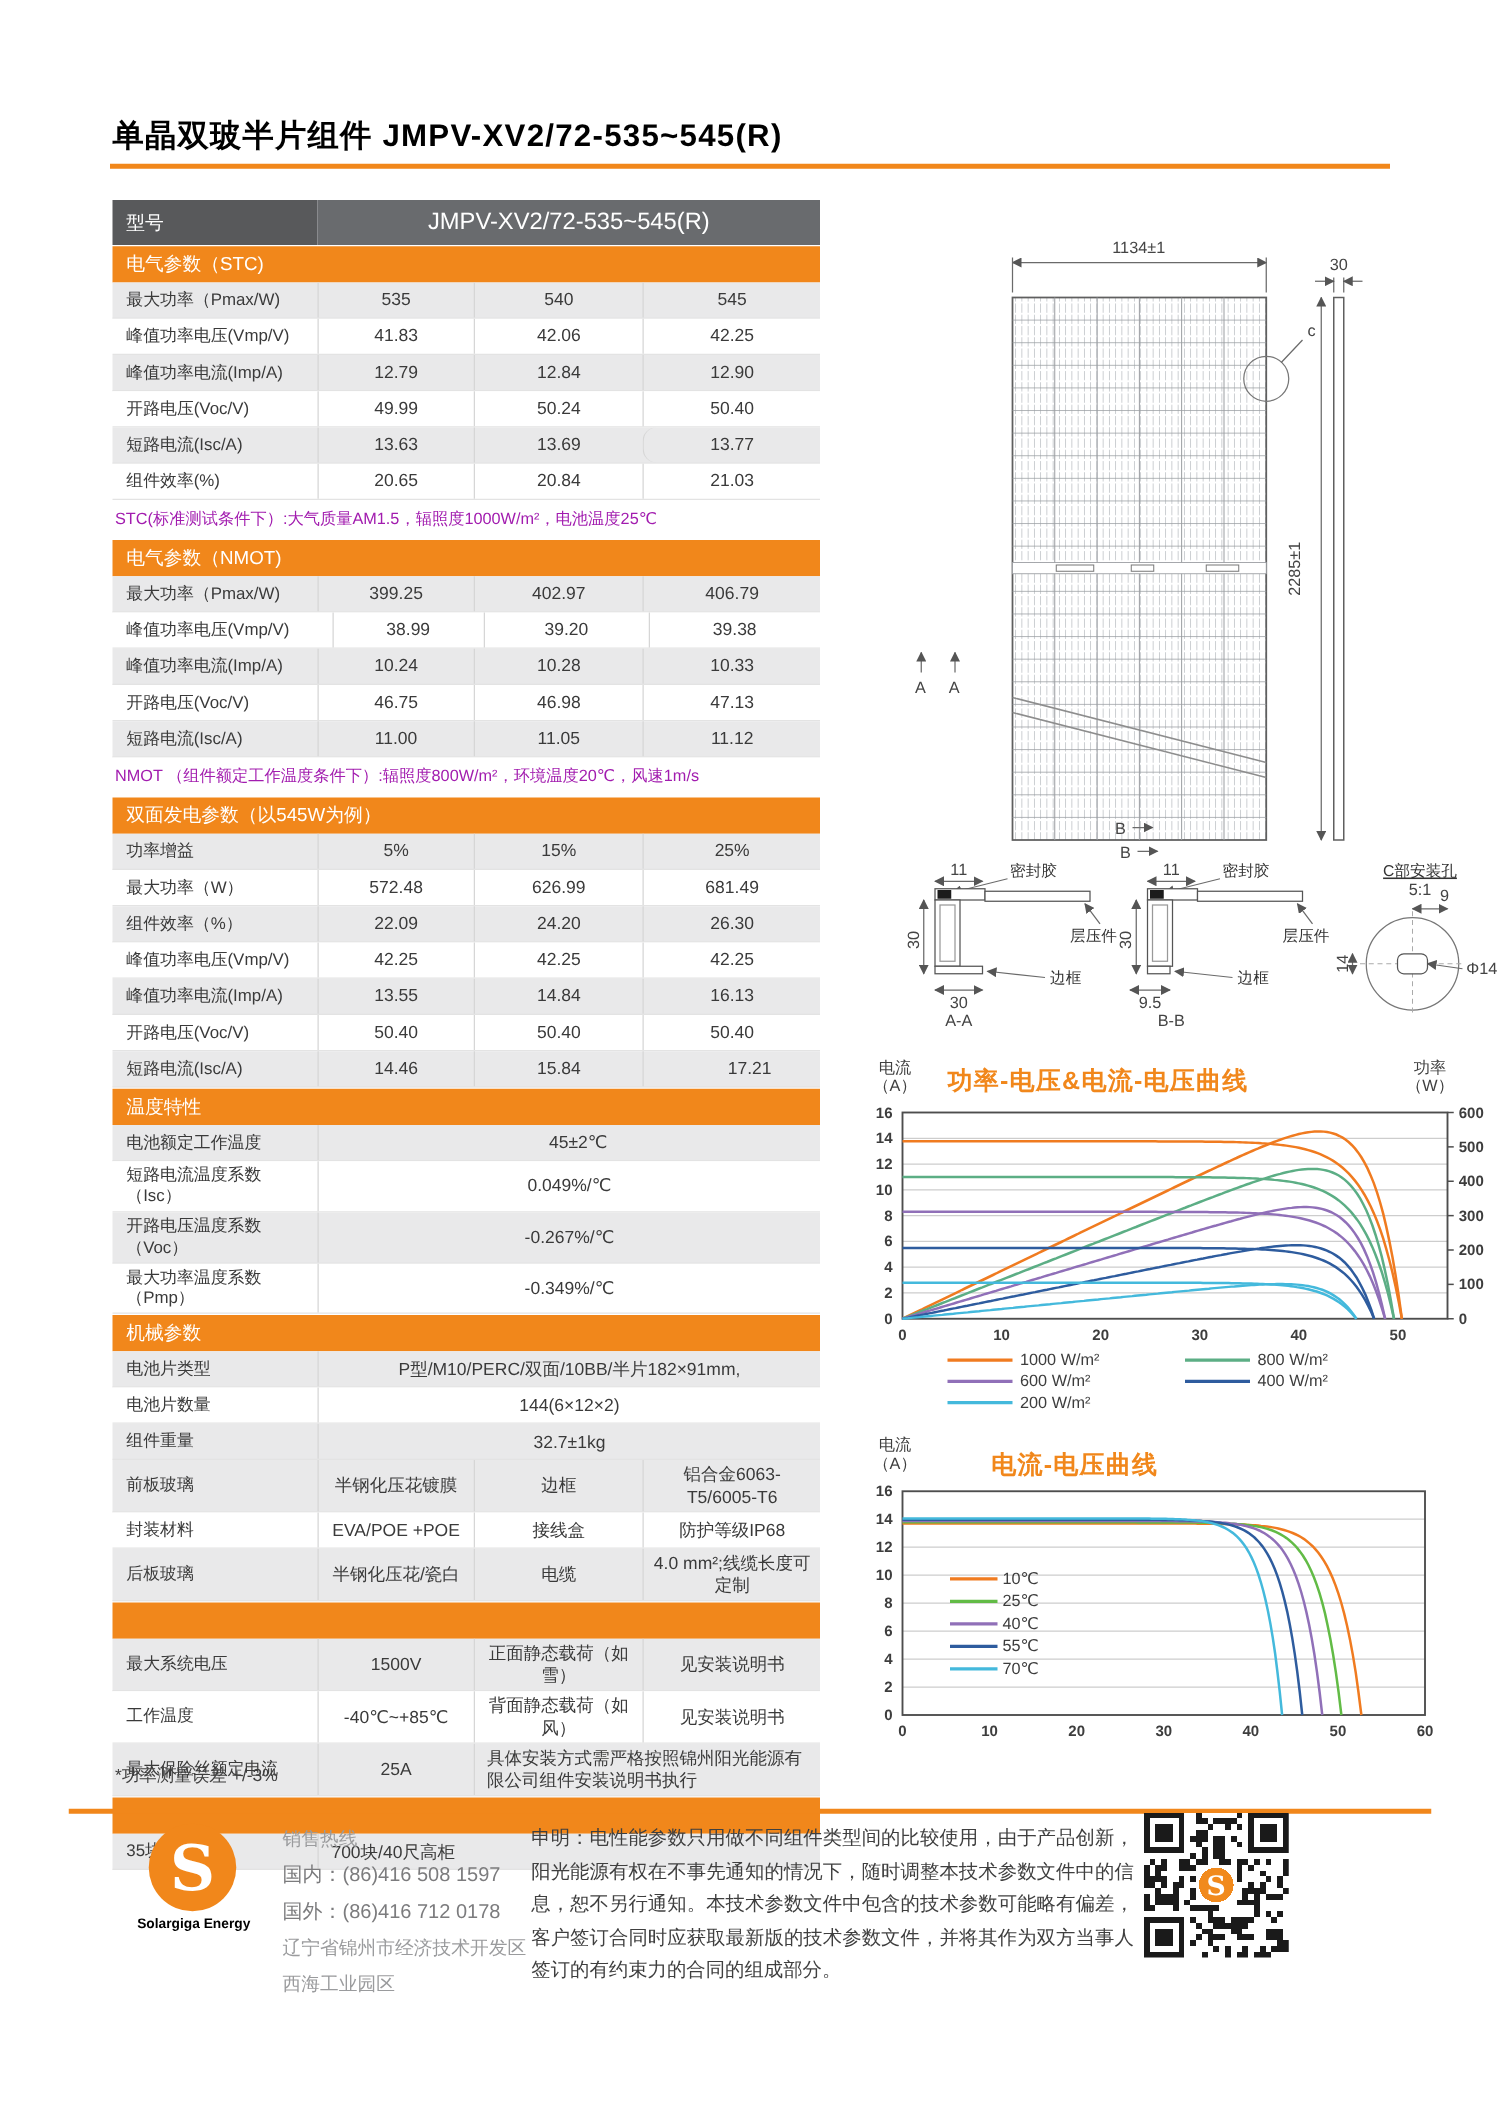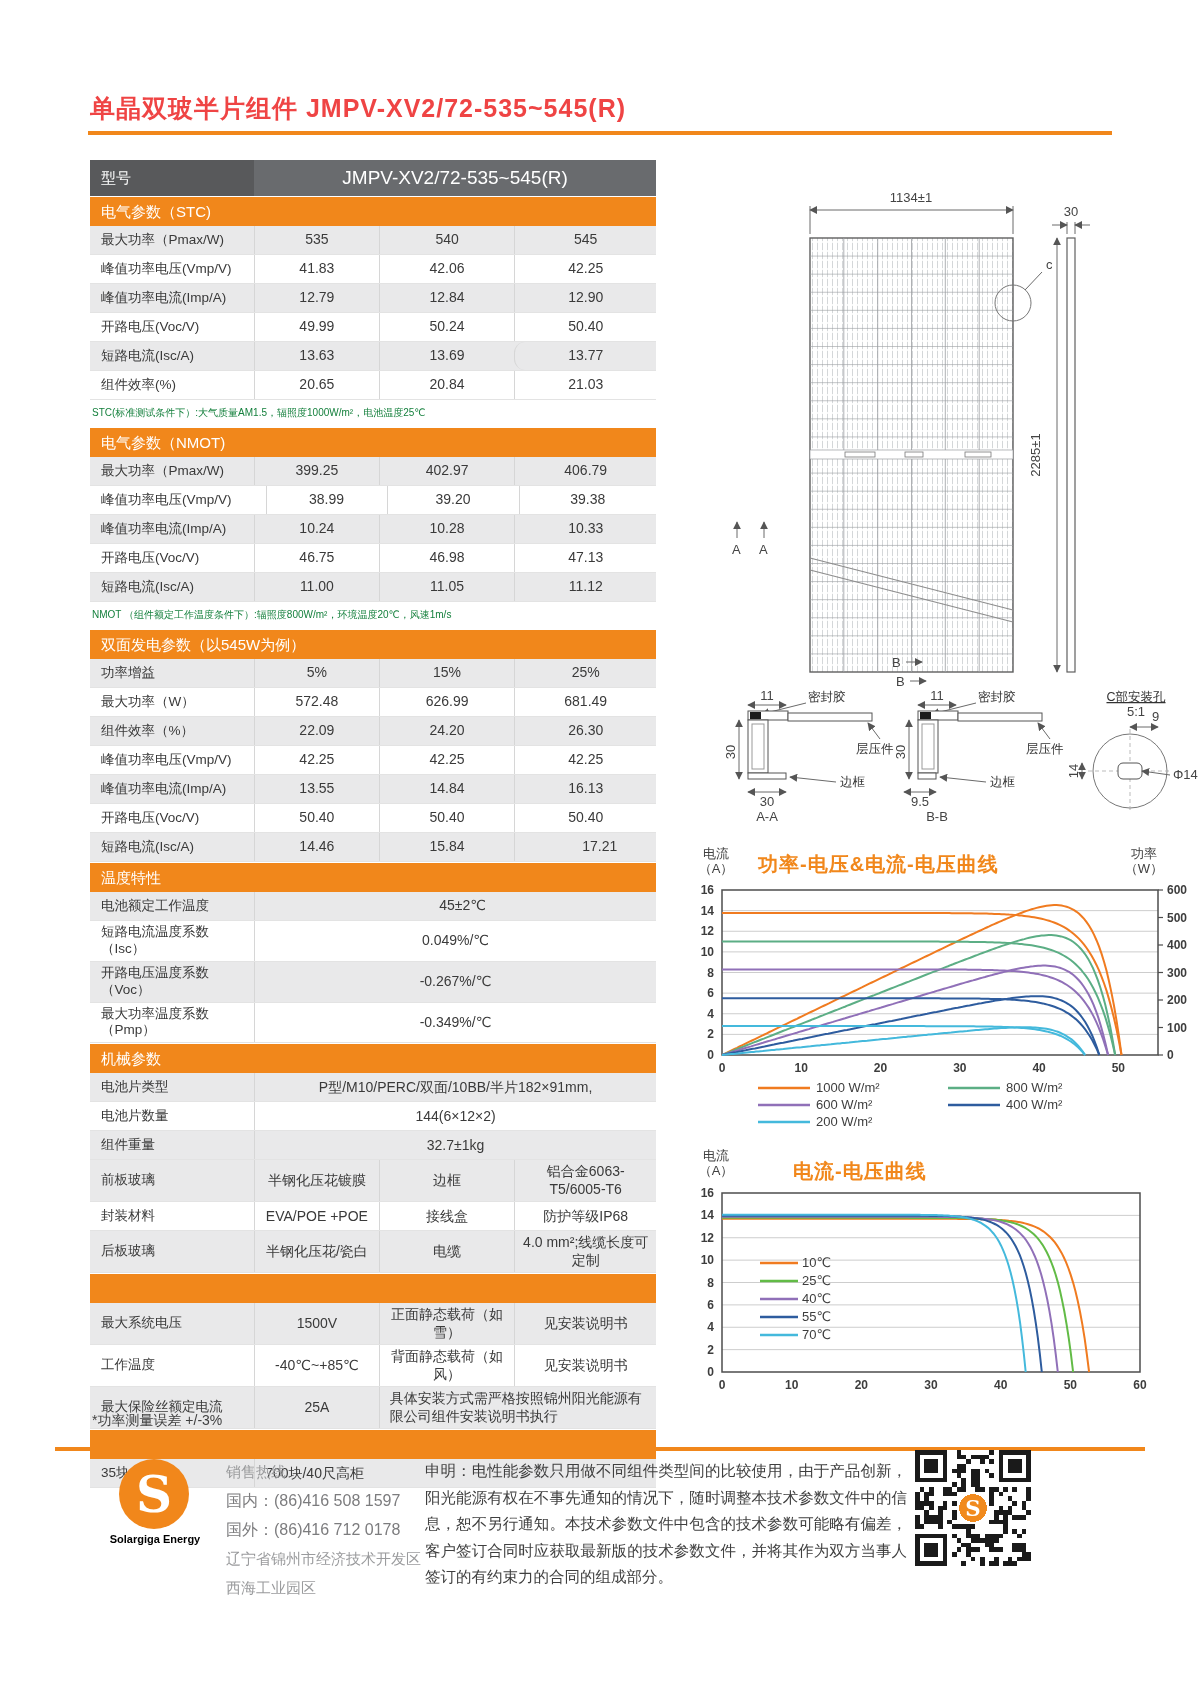--- a/index.html
+++ b/index.html
@@ -6,7 +6,7 @@
   #page{position:relative;width:1200px;height:1697px;background:#ffffff;overflow:hidden;
         font-family:"Liberation Sans","DejaVu Sans",sans-serif;color:#3a3a3a;}
   
-  #page-title{position:absolute;left:90px;top:92px;font-size:25px;font-weight:bold;color:#ef4444;letter-spacing:1px;text-align:center;}
+  #page-title{position:absolute;left:90px;top:92px;font-size:25px;font-weight:bold;color:#000000;letter-spacing:1px;text-align:center;}
   #title-rule{position:absolute;left:88px;top:131px;width:1024px;height:4px;background:#F1871B;}
   
   #tables{position:absolute;left:90px;top:160px;width:566px;}

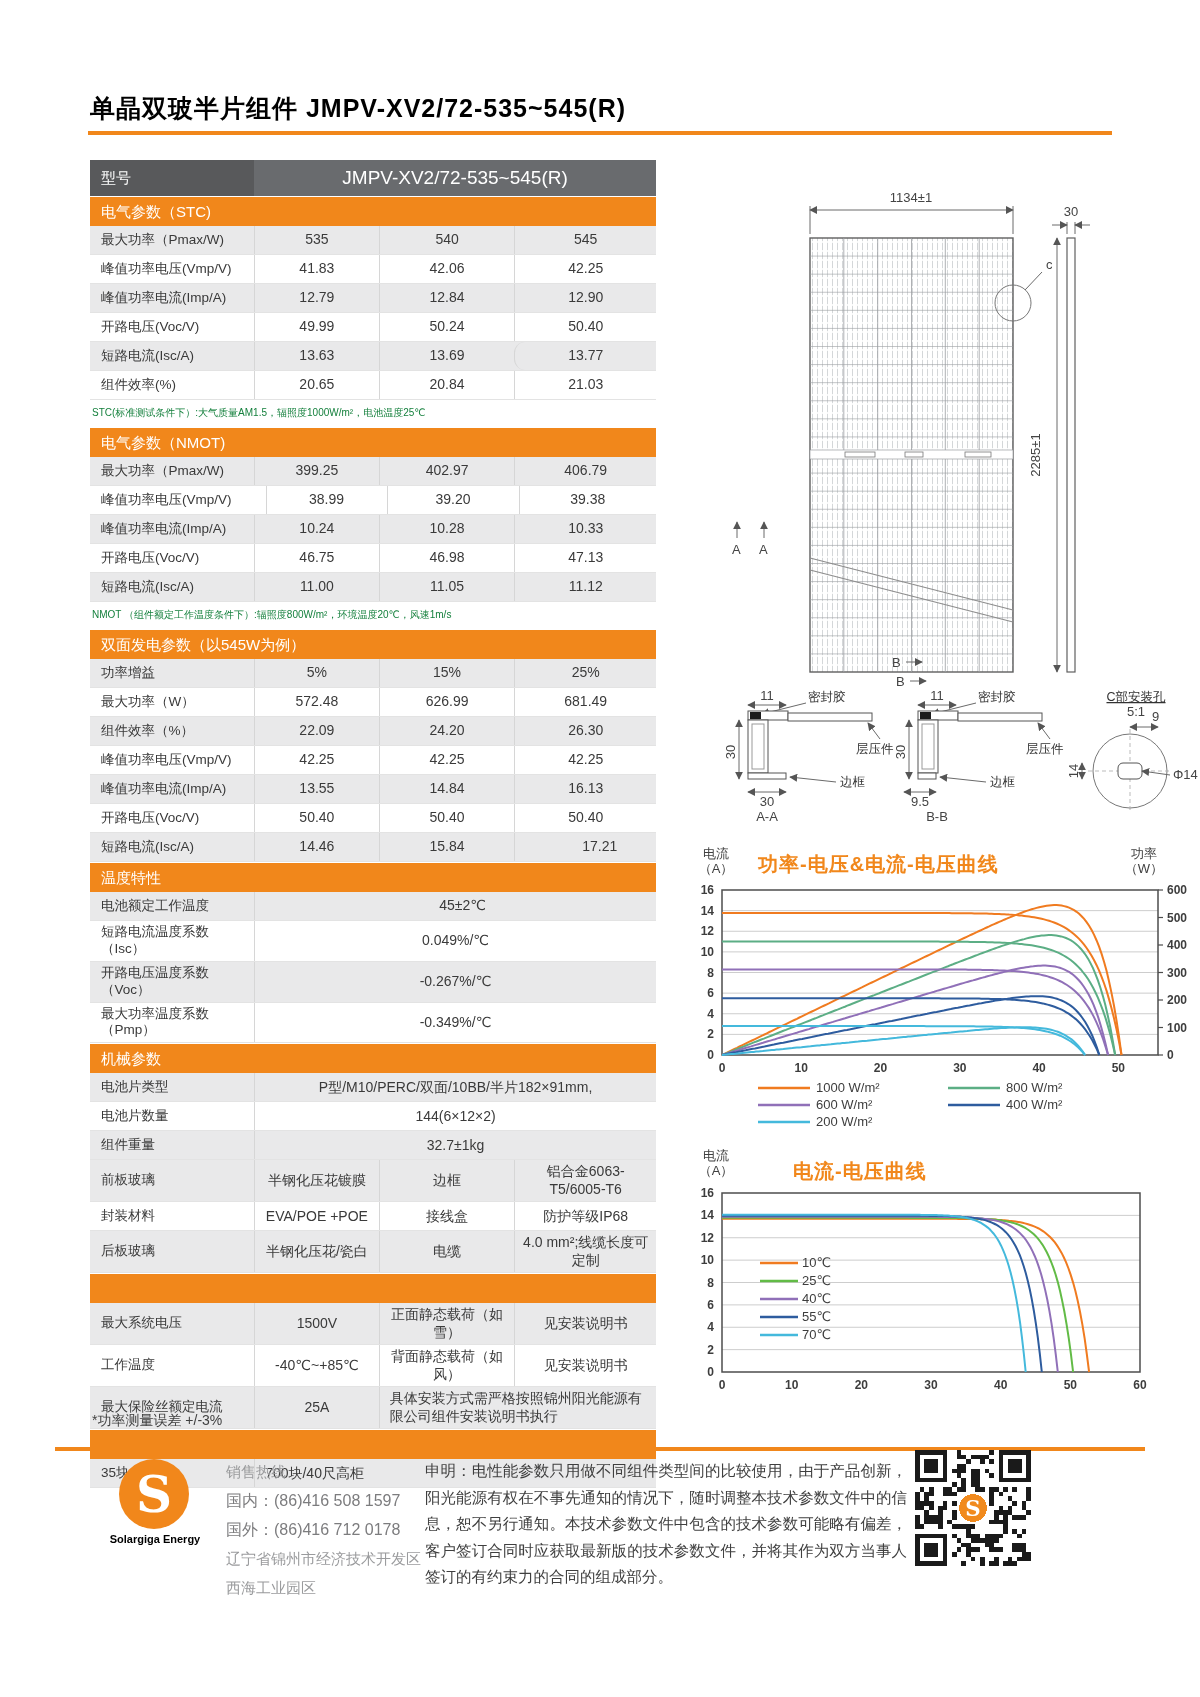--- a/index.html
+++ b/index.html
@@ -20,7 +20,7 @@
          padding:3px 4px;box-sizing:border-box;border-left:1px solid #d6d6d6;text-align:center;line-height:1.25;}
   .tcell.label{border-left:none;justify-content:flex-start;text-align:left;padding-left:11px;font-size:13.5px;}
   .tcell.left{justify-content:flex-start;text-align:left;padding-left:10px;}
-  .tnote{font-size:10px;color:#15803d;padding:6px 2px 7px 2px;background:#fff;}
+  .tnote{font-size:13px;color:#a21caf;padding:6px 2px 7px 2px;background:#fff;}
   #footnote{position:absolute;left:92px;top:1412px;font-size:14px;color:#404040;}
   
   .abs{position:absolute;}

